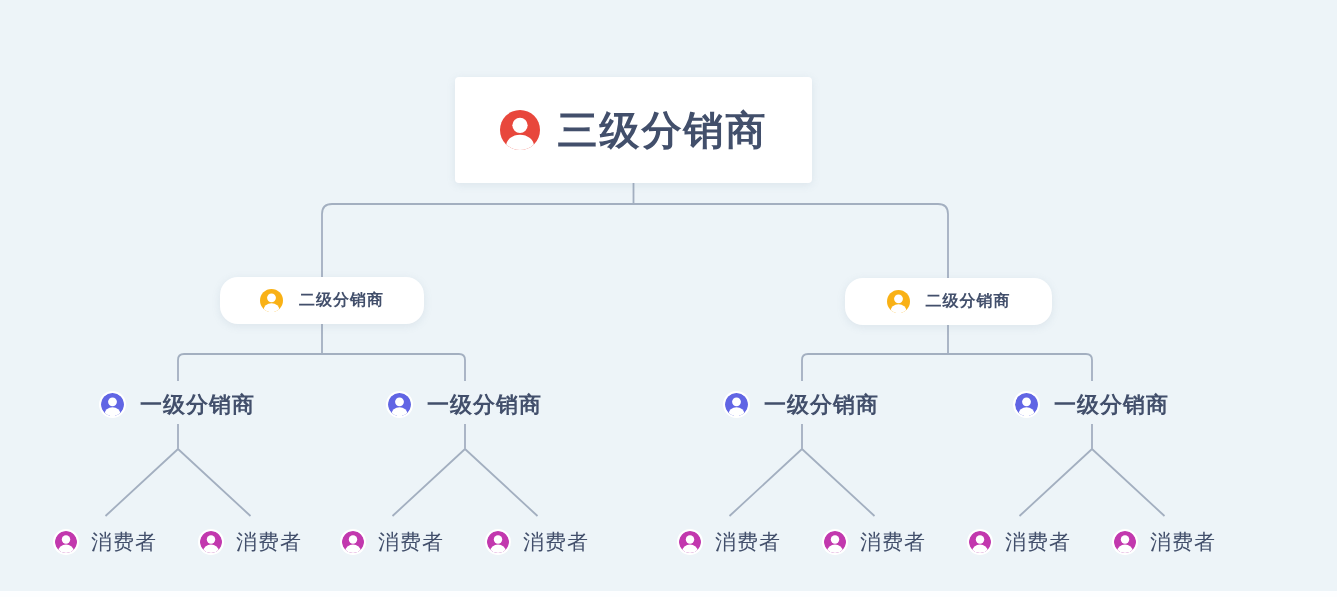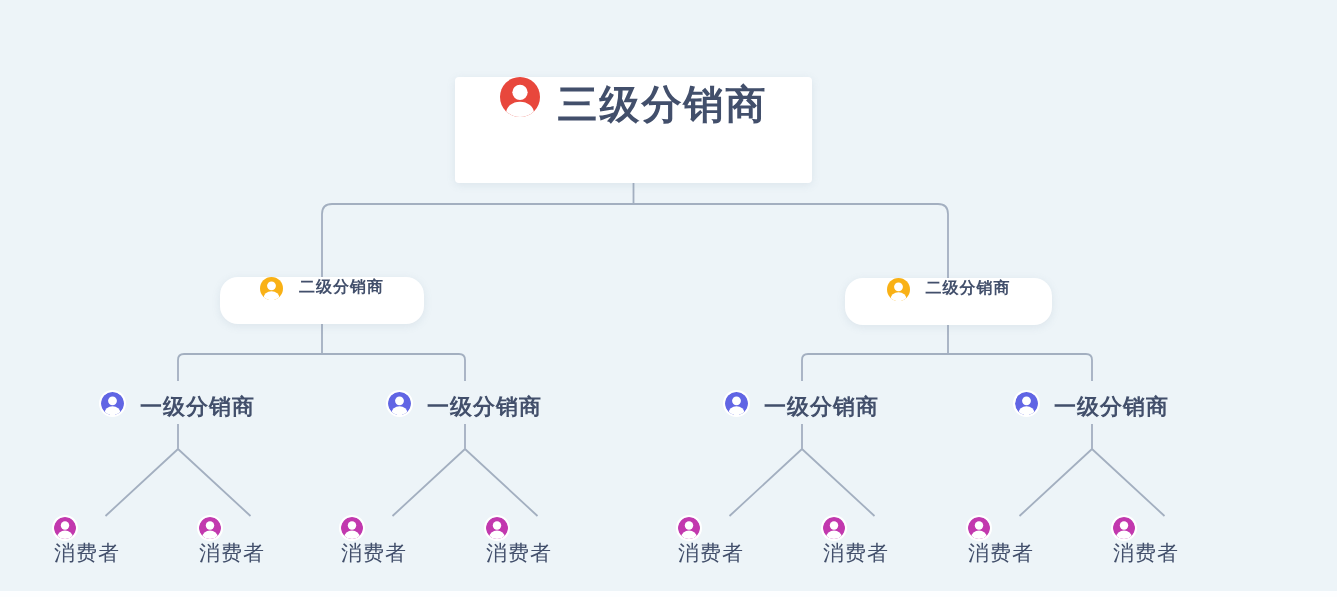--- a/index.html
+++ b/index.html
@@ -22,7 +22,7 @@
   }
   .node{
     position:absolute;
-    display:flex;align-items:flex-start;justify-content:center;
+    display:flex;align-items:center;justify-content:center;
     color:#424f6b;
     white-space:nowrap;
   }

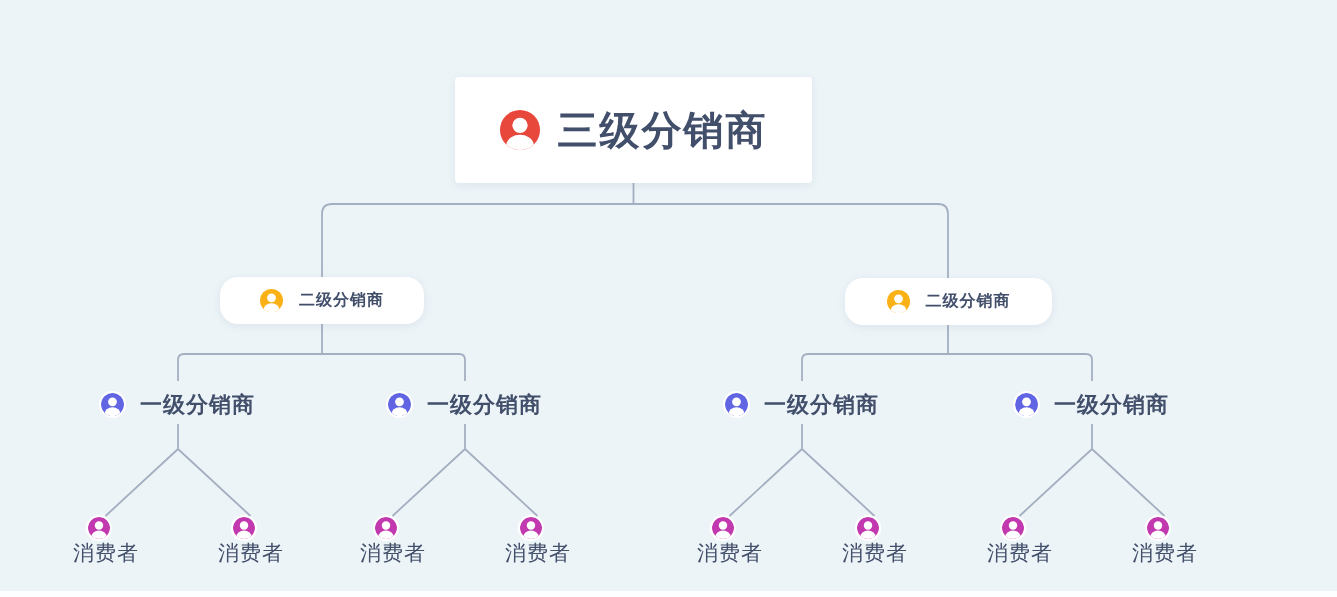--- a/index.html
+++ b/index.html
@@ -51,7 +51,7 @@
   .l1-node .ucircle{width:23px;height:23px;margin-right:16px;border-radius:50%;box-shadow:0 0 0 2px #fff;}
   .c-node{
     top:530px;height:24px;width:104px;
-    font-size:21px;font-weight:400;letter-spacing:1px;flex-direction:column;
+    font-size:21px;font-weight:400;letter-spacing:1px;
   }
   .c-node .ucircle{width:22px;height:22px;margin-right:14px;border-radius:50%;box-shadow:0 0 0 2px #fff;}
   

